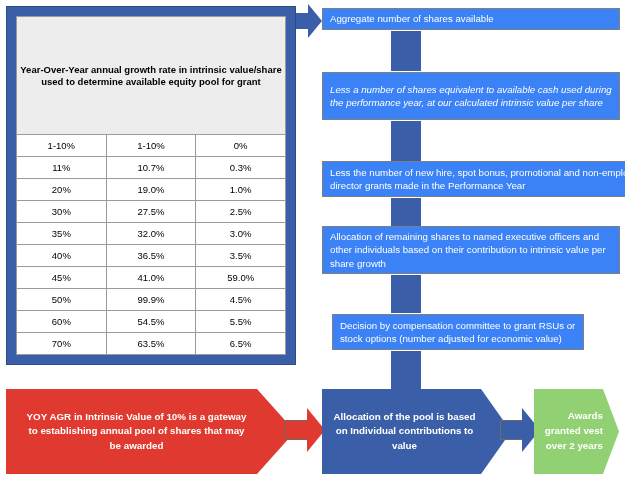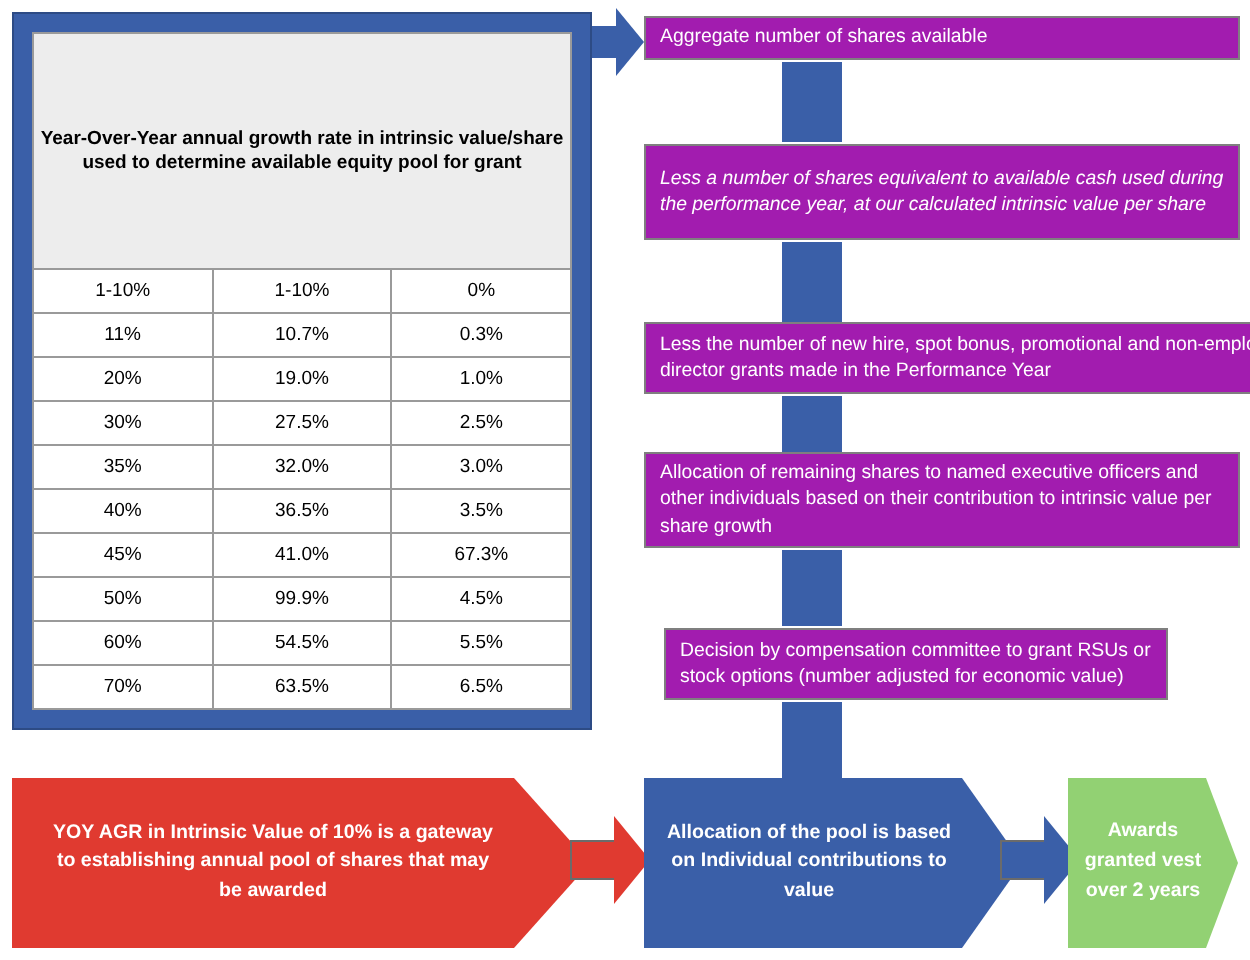--- a/index.html
+++ b/index.html
@@ -68,7 +68,7 @@
   
   .flow-box {
     position: absolute;
-    background: #a21caf;
+    background: #3b82f6;
     border: 1px solid #7f7f7f;
     box-sizing: border-box;
     color: #ffffff;

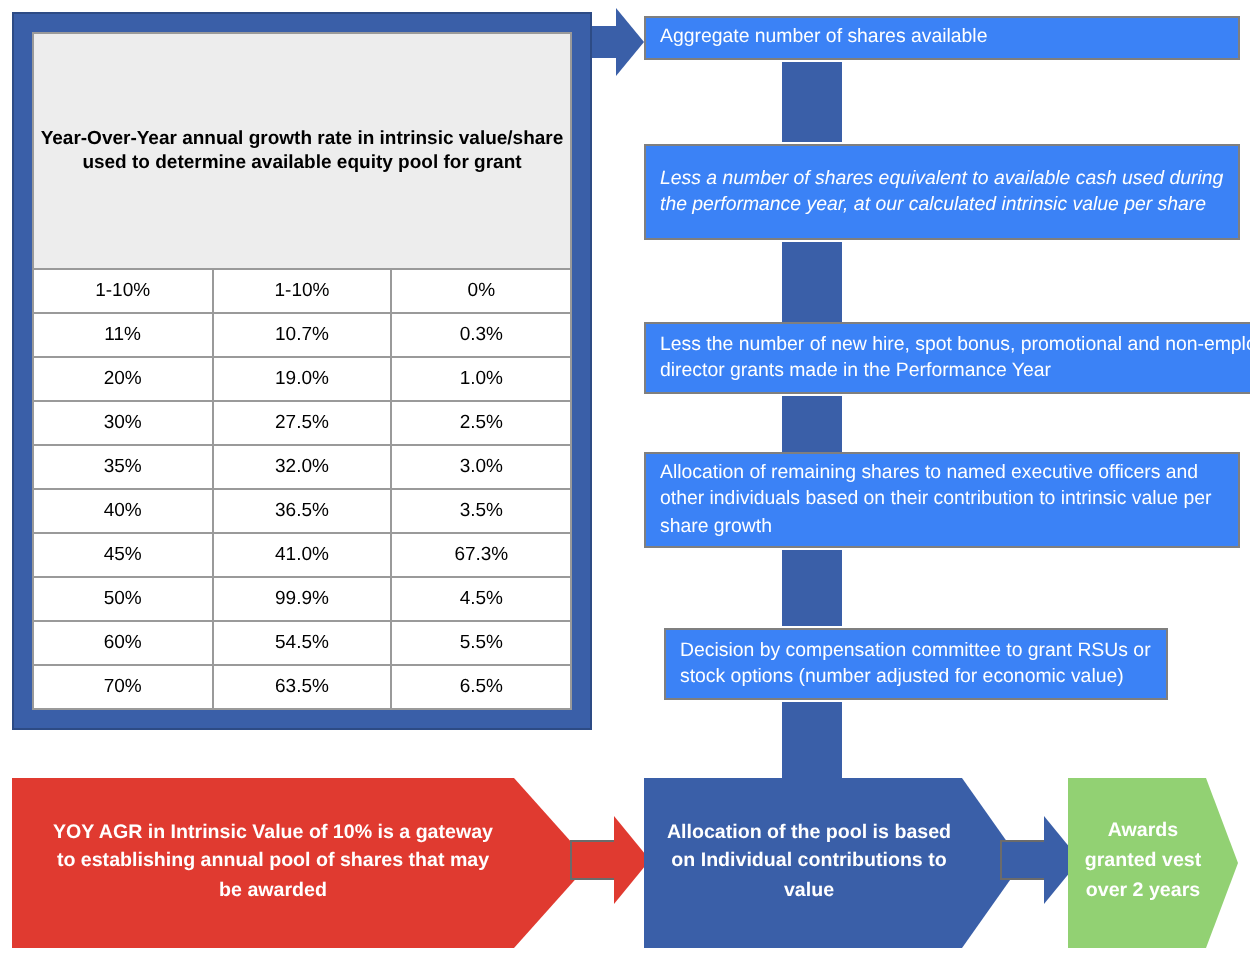--- a/index.html
+++ b/index.html
@@ -259,7 +259,7 @@
       <tr>
         <td class="tbl-cell">45%</td>
         <td class="tbl-cell">41.0%</td>
-        <td class="tbl-cell">67.3%</td>
+        <td class="tbl-cell">59.0%</td>
       </tr>
       <tr>
         <td class="tbl-cell">50%</td>

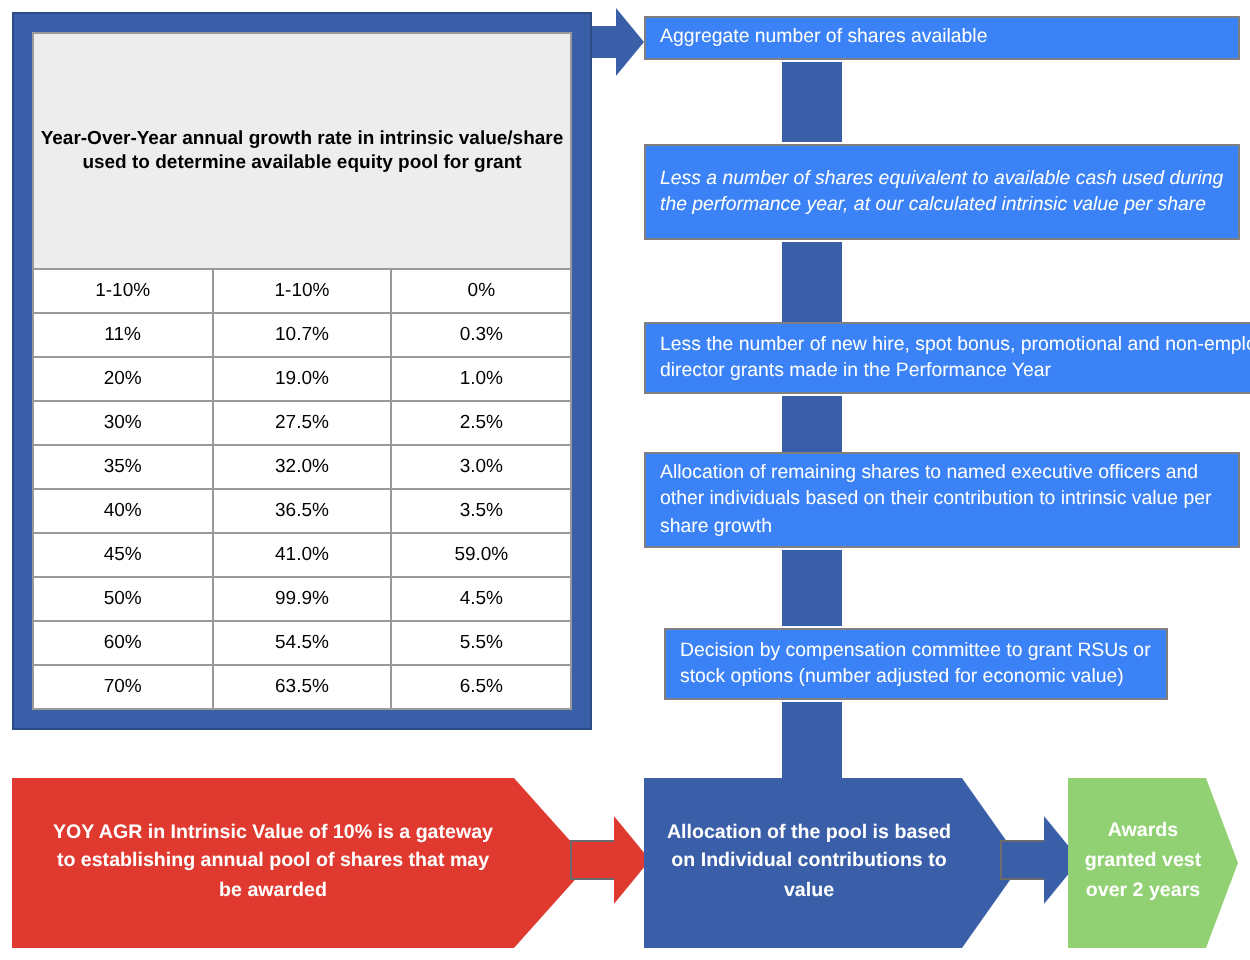--- a/index.html
+++ b/index.html
@@ -172,6 +172,7 @@
     line-height: 1.5;
     padding: 0 16px 0 6px;
     clip-path: polygon(0 0, calc(100% - 16px) 0, 100% 50%, calc(100% - 16px) 100%, 0 100%);
+    text-align: right;
   }
 
   

